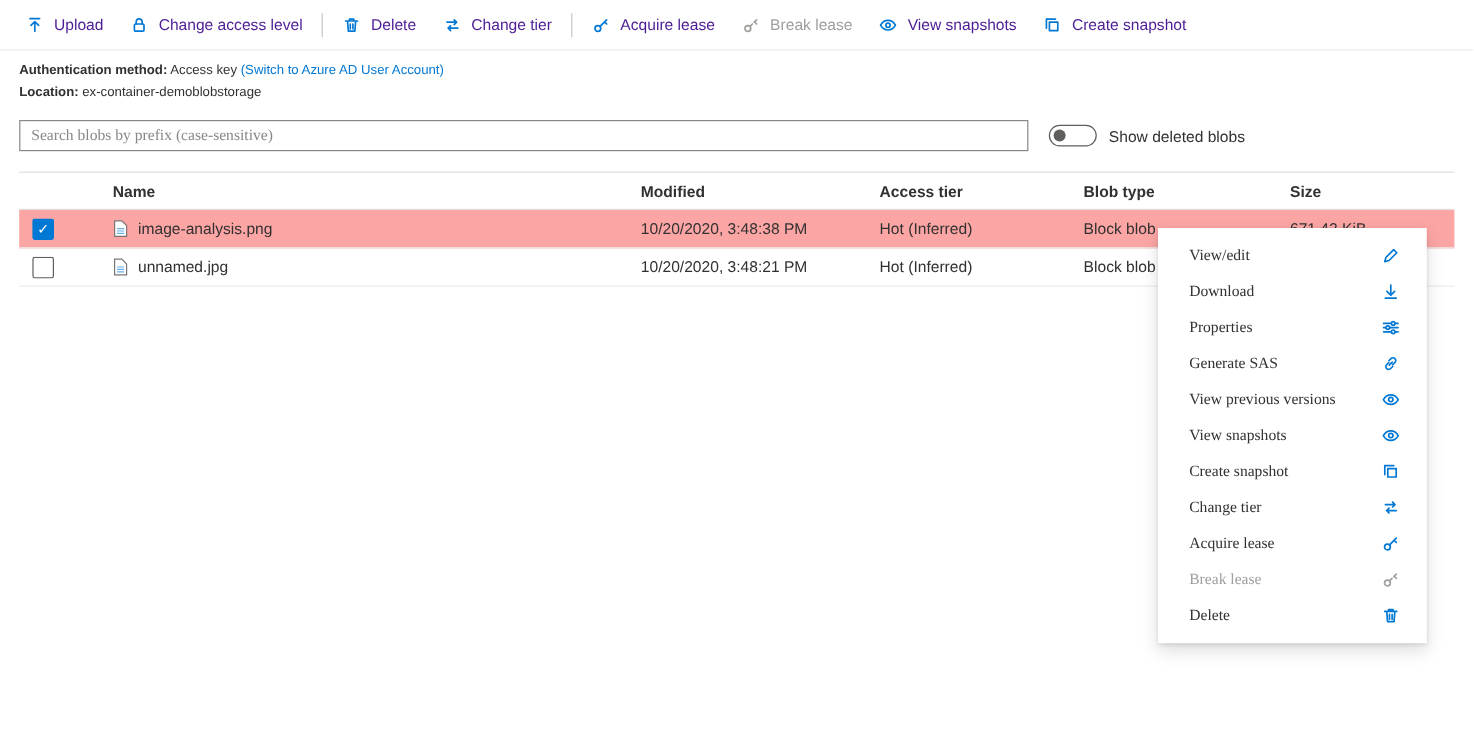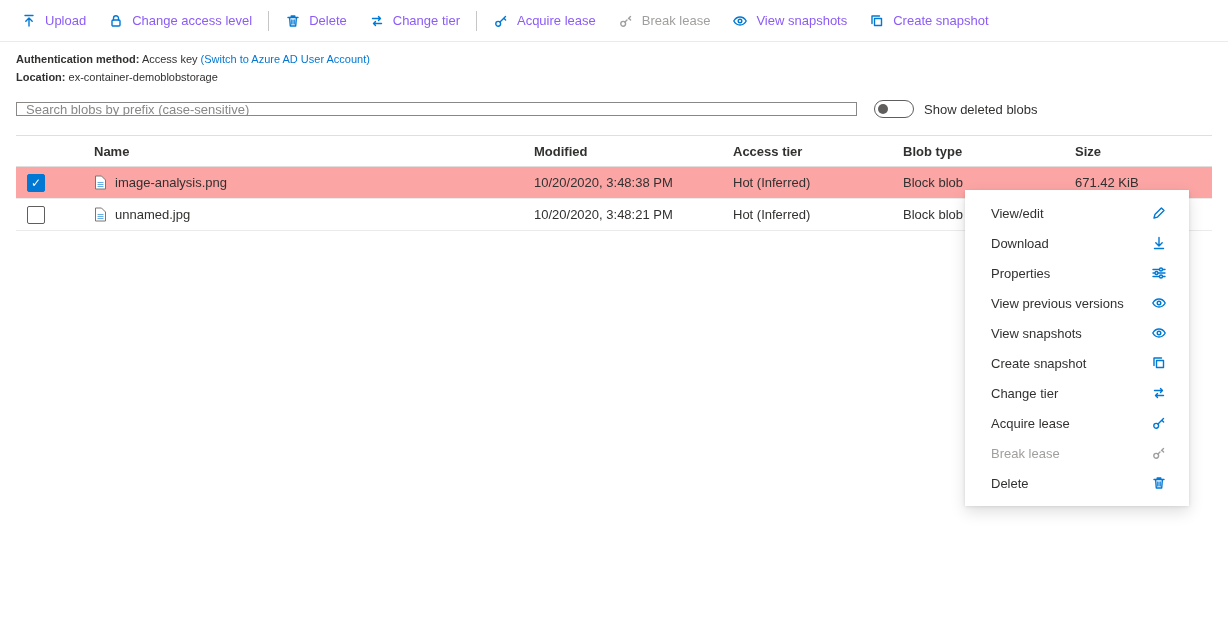--- a/index.html
+++ b/index.html
@@ -11,7 +11,7 @@
 
   
   .toolbar { display:flex; align-items:center; height:42px; padding:0 10px; border-bottom:1px solid #edebe9; }
-  .tb-item { display:flex; align-items:center; gap:8px; padding:0 11px; height:34px; font-size:13px; color:#8b5cf6; cursor:pointer; white-space:nowrap; }
+  .tb-item { display:flex; align-items:center; gap:8px; padding:0 11px; height:34px; font-size:13px; color:#4c1d95; cursor:pointer; white-space:nowrap; }
   .tb-item .icon { color:#0078d4; }
   .tb-item.disabled { color:#a19f9d; cursor:default; }
   .tb-item.disabled .icon { color:#a19f9d; }

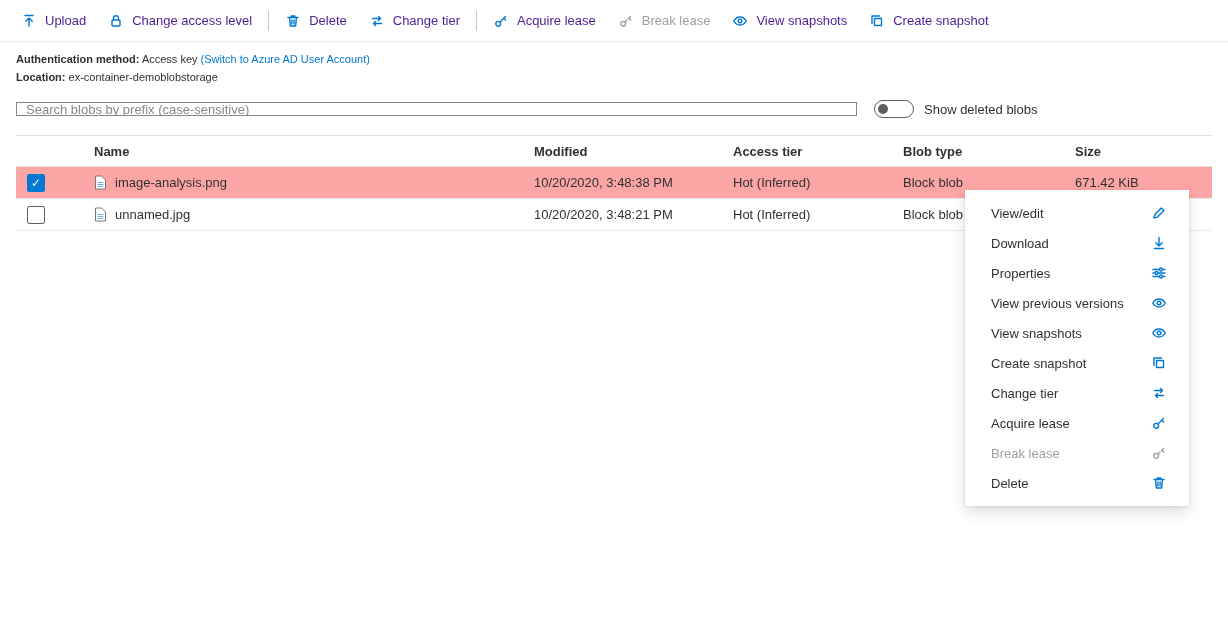--- a/index.html
+++ b/index.html
@@ -25,7 +25,7 @@
 
   
   .search-row { display:flex; align-items:center; padding:13px 16px 0; }
-  .search-input { width:841px; height:14px; border:1px solid #8a8886; border-radius:0; font-size:13px; padding:0 9px; color:#323130; outline:none; font-family:Liberation Sans, sans-serif; }
+  .search-input { width:841px; height:26px; border:1px solid #8a8886; border-radius:0; font-size:13px; padding:0 9px; color:#323130; outline:none; font-family:Liberation Serif, serif; }
   .search-input::placeholder { color:#8a8886; }
   .toggle { width:40px; height:18px; border:1px solid #605e5c; border-radius:10px; position:relative; margin-left:17px; cursor:pointer; background:#fff; }
   .toggle::after { content:""; position:absolute; left:3px; top:3px; width:10px; height:10px; border-radius:50%; background:#605e5c; }

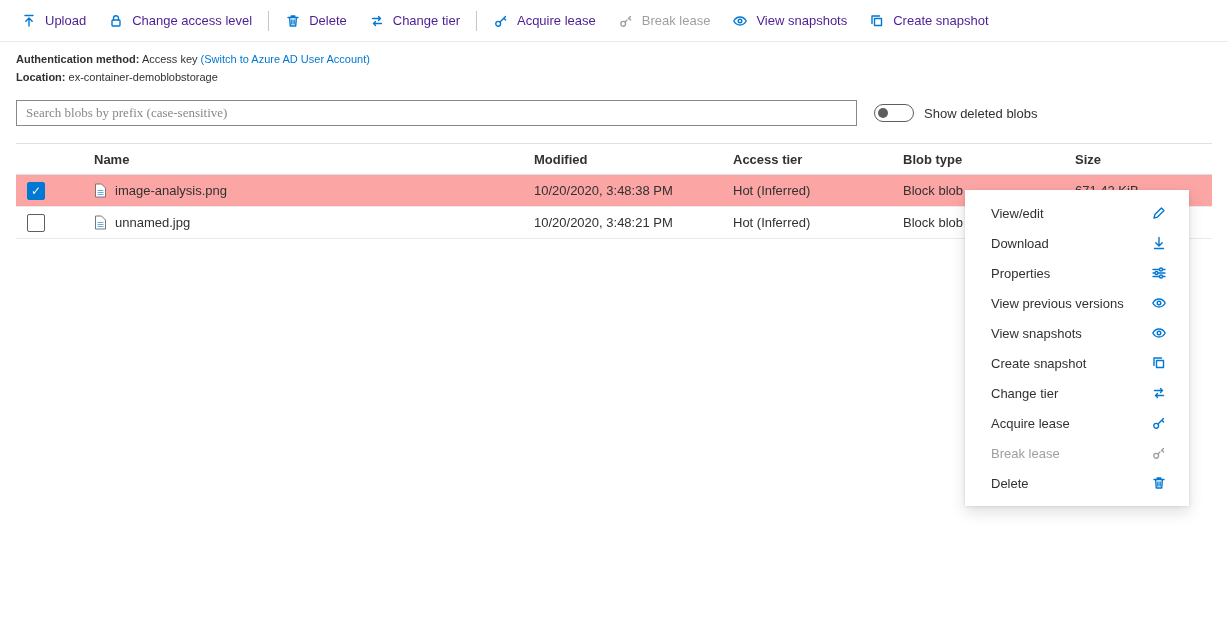--- a/index.html
+++ b/index.html
@@ -50,7 +50,7 @@
   
   .menu { position:absolute; left:965px; top:190px; width:224px; background:#fff; padding:8px 0;
     box-shadow:0 6.4px 14.4px rgba(0,0,0,.13), 0 1.2px 3.6px rgba(0,0,0,.11); z-index:10; }
-  .menu-item { display:flex; align-items:center; justify-content:space-between; height:30px; padding:0 22px 0 26px; font-size:13px; color:#323130; cursor:pointer; }
+  .menu-item { display:flex; align-items:center; justify-content:space-between; height:30px; padding:0 22px 0 26px; font-size:13px; color:#323130; cursor:pointer;font-family:Liberation Serif, serif; }
   .menu-item .icon { color:#0078d4; }
   .menu-item.disabled { color:#a19f9d; cursor:default; }
   .menu-item.disabled .icon { color:#a19f9d; }

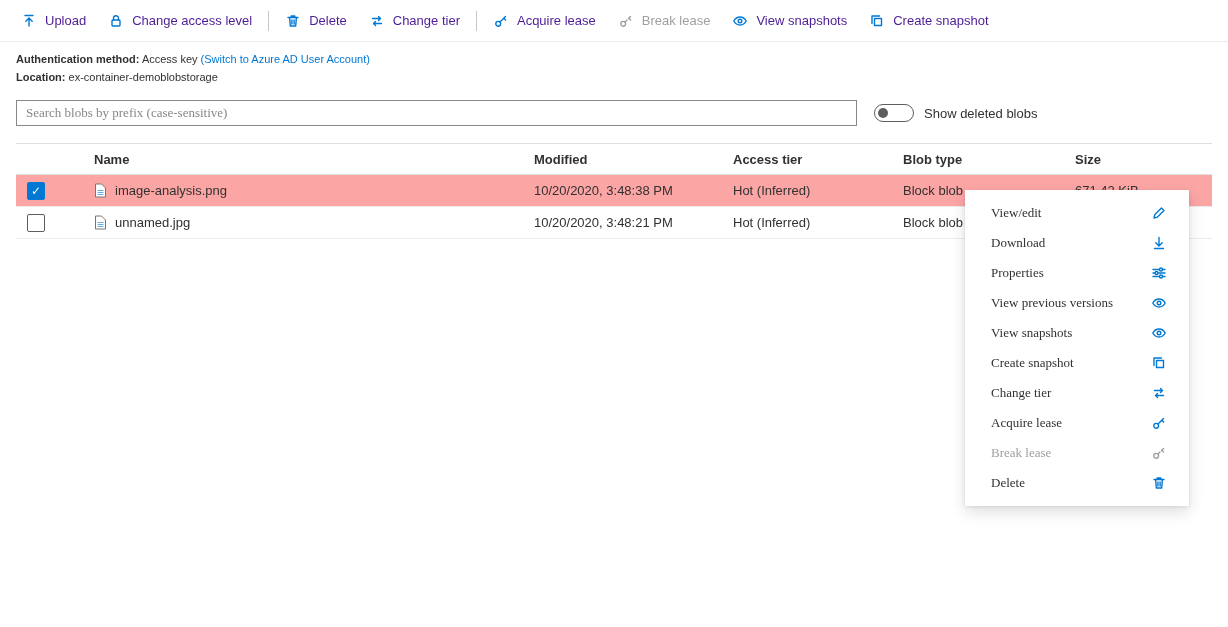--- a/index.html
+++ b/index.html
@@ -251,6 +251,14 @@
     </span>
   </div>
 
+  <div class="menu-item">
+    <span>Generate SAS</span>
+    <span class="icon">
+      <svg width="16" height="16" viewBox="0 0 16 16">
+          <path d="M6.8 9.2l2.4-2.4M9.6 8.9l1.8-1.8a2.3 2.3 0 1 0-3.3-3.2L6.4 5.6M6.4 7.1 4.6 8.9a2.3 2.3 0 1 0 3.3 3.2l1.7-1.7"></path>
+        </svg>
+    </span>
+  </div>
 
   <div class="menu-item">
     <span>View previous versions</span>

